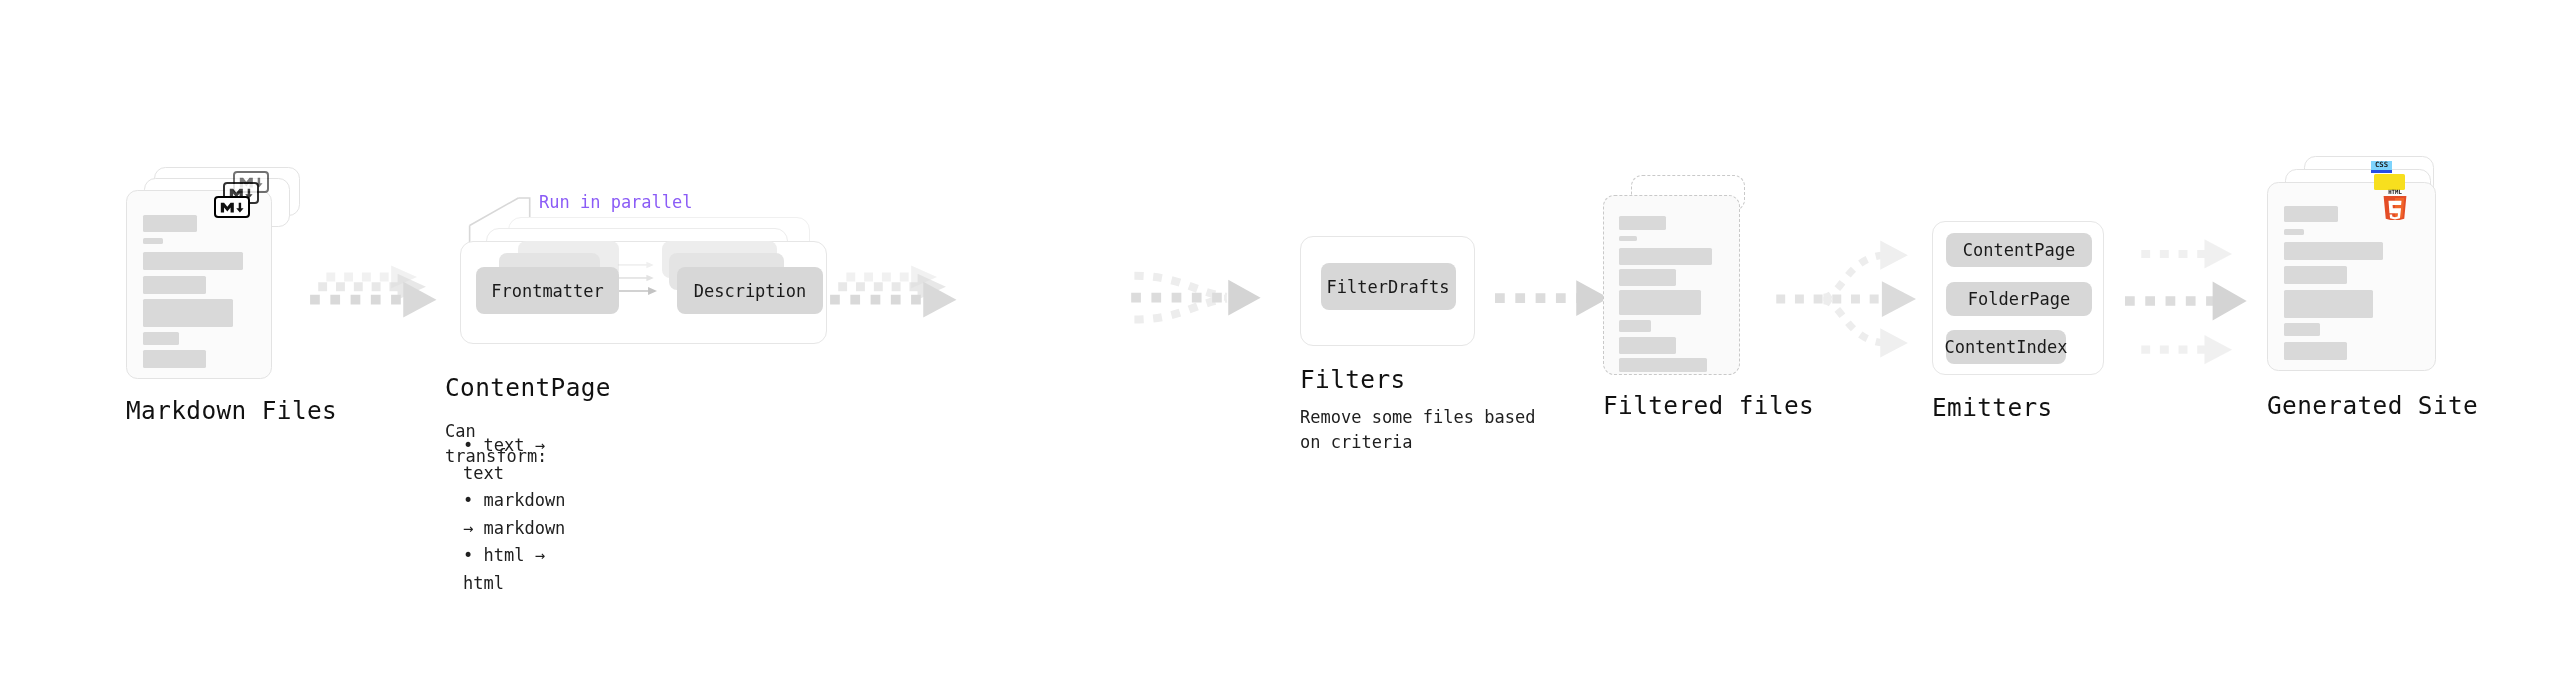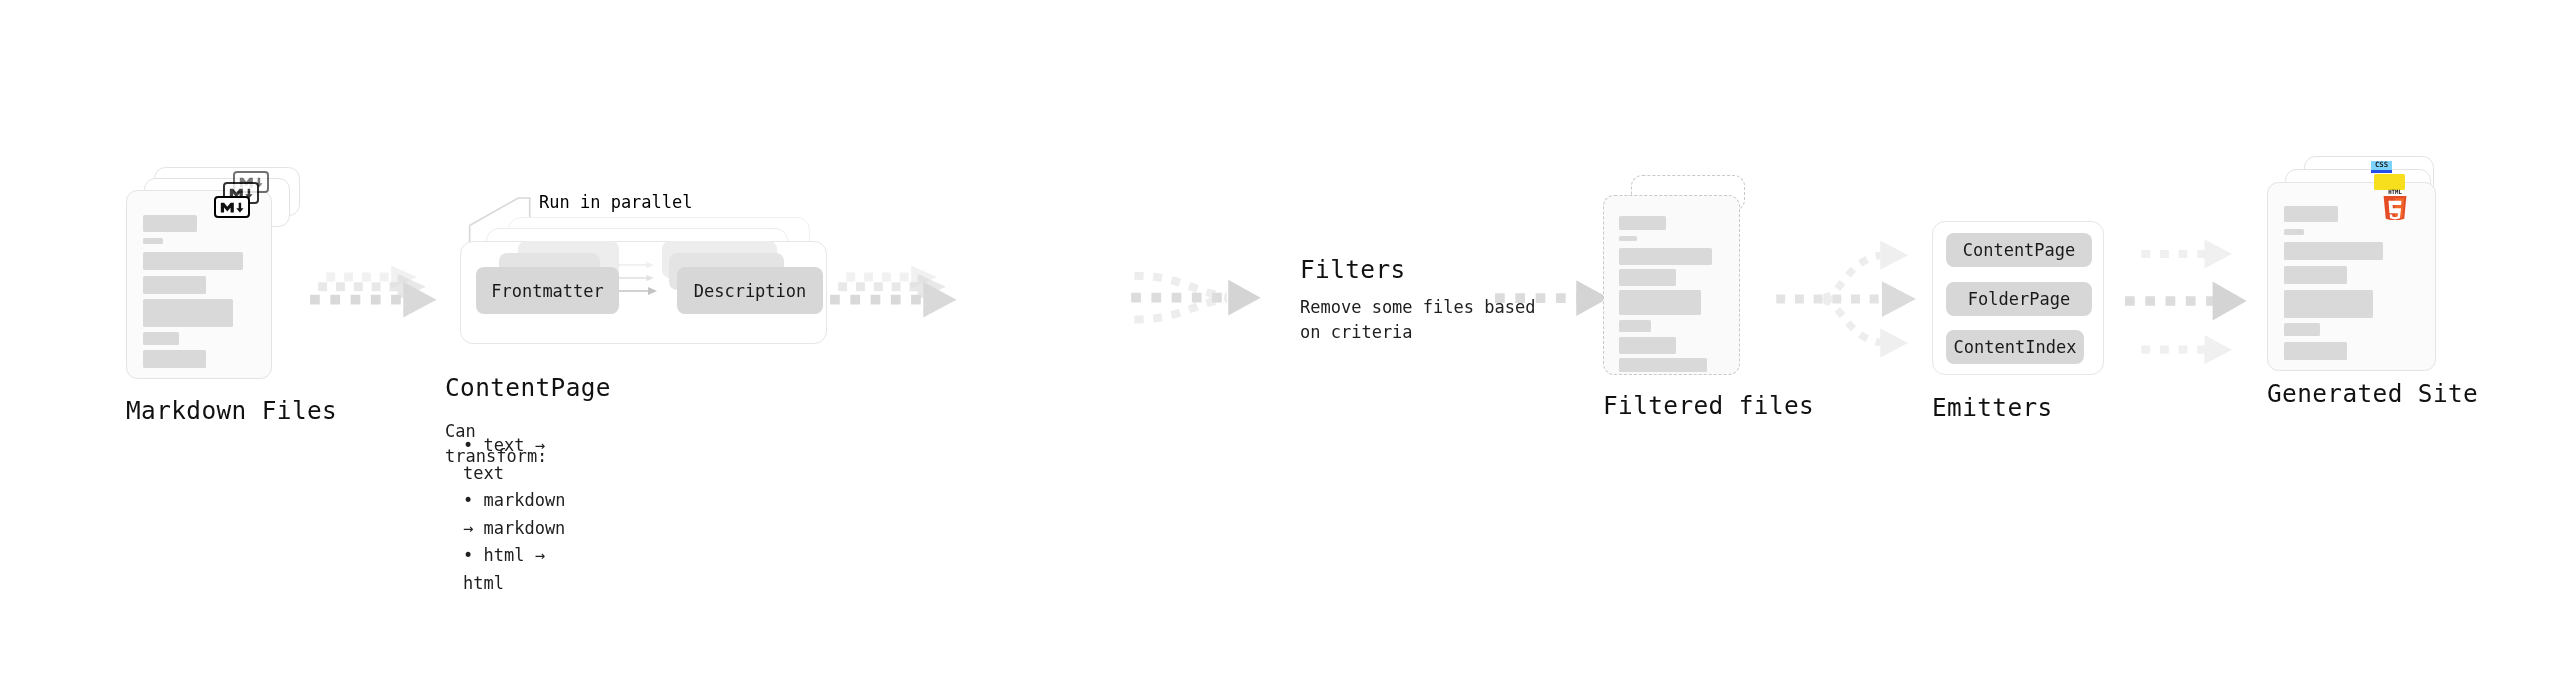--- a/index.html
+++ b/index.html
@@ -120,7 +120,7 @@
   .parallel-label {
     position: absolute;
     font-size: 17px;
-    color: #000000;
+    color: #8b5cf6;
     white-space: nowrap;
     text-align: center;
   }

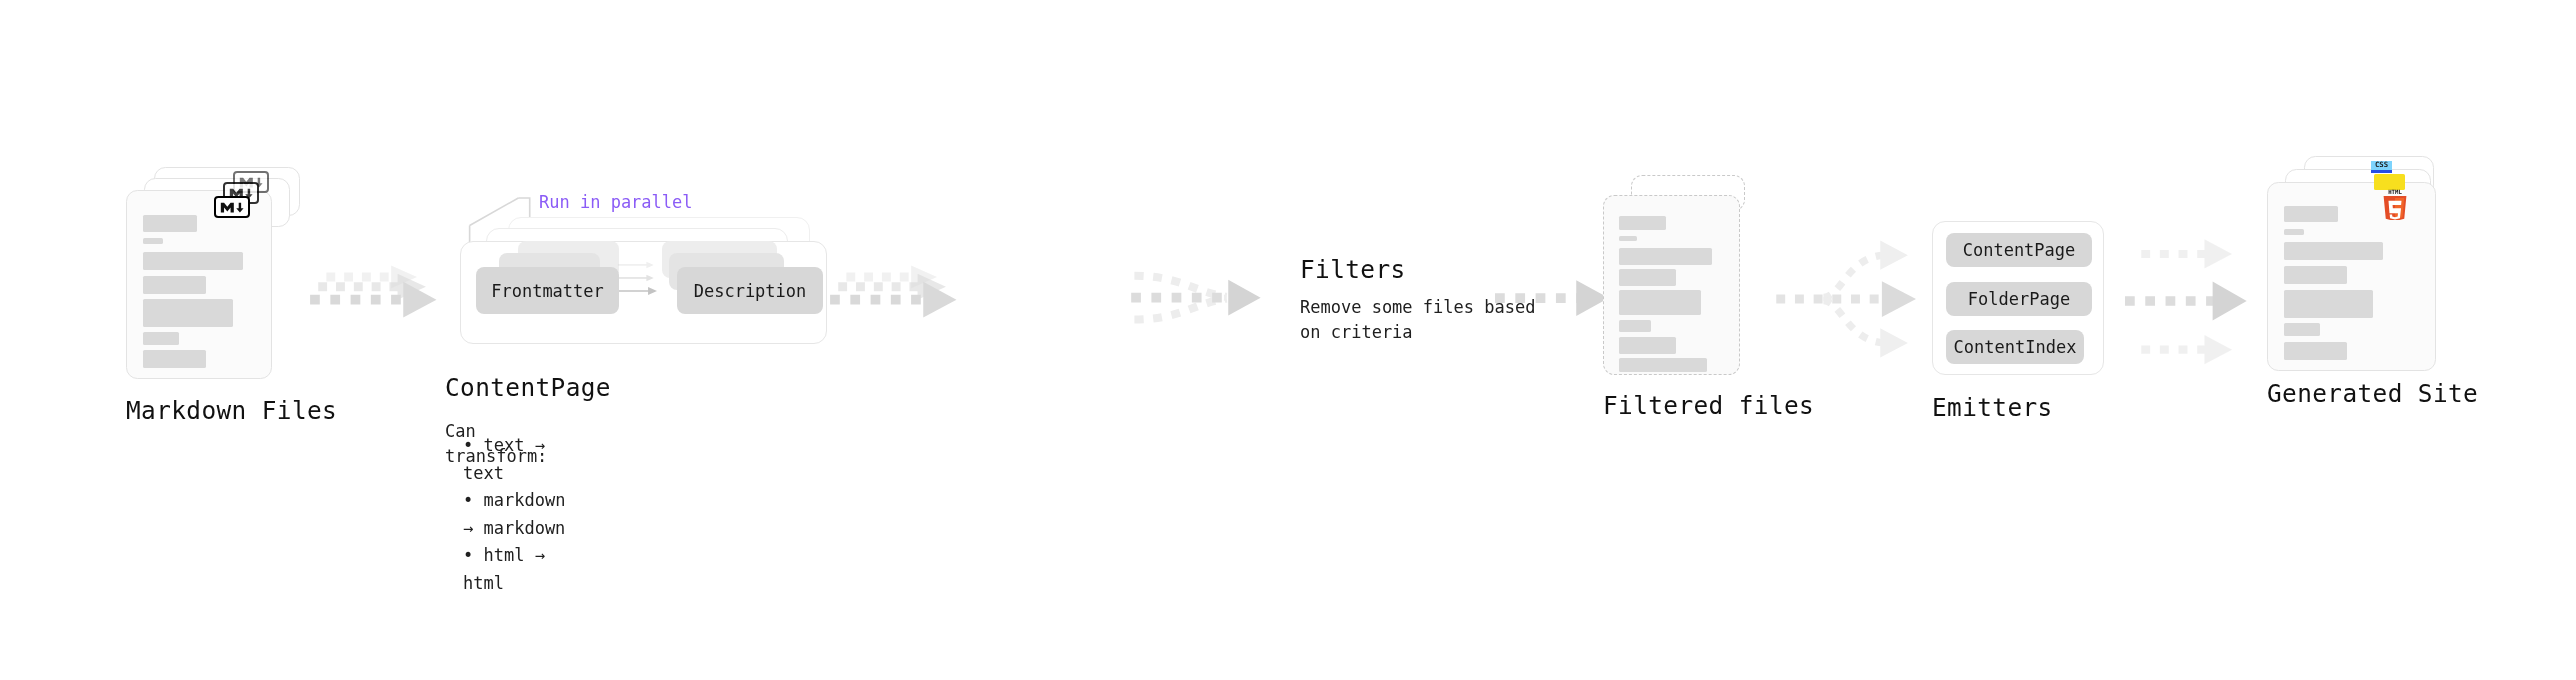--- a/index.html
+++ b/index.html
@@ -248,6 +248,9 @@
   </svg>
 
   <div class="stage-col" style="left:1300px; top:236px;">
+    <div class="rbox" style="left:0px; top:0px; width:175px; height:110px; position:relative;">
+      <div class="pill" style="left:19.5px; top:26px; width:135px; height:47px;">FilterDrafts</div>
+    </div>
     <div class="heading" style="margin-top:21px;">Filters</div>
     <div class="subtext">Remove some files based
 on criteria</div>

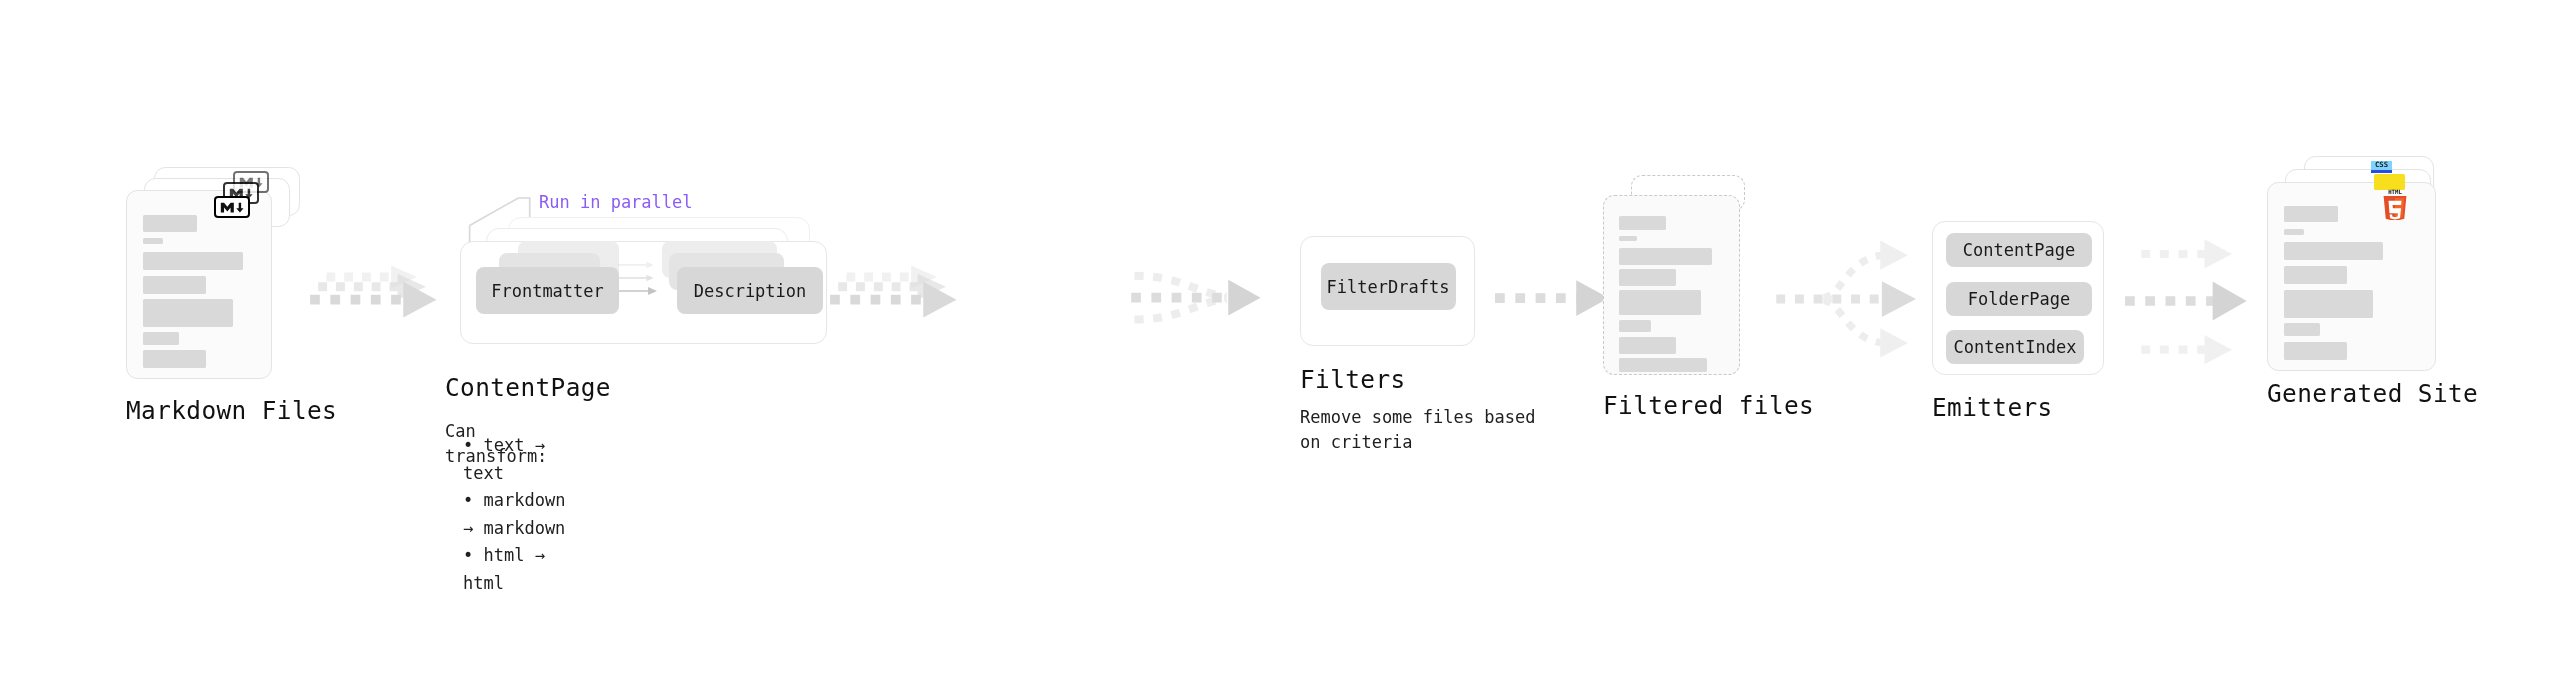--- a/index.html
+++ b/index.html
@@ -291,7 +291,7 @@
     <div class="rbox" style="left:0px; top:0px; width:172px; height:154px; position:relative;">
       <div class="pill" style="left:13px; top:11.4px;  width:146px; height:34px;">ContentPage</div>
       <div class="pill" style="left:13px; top:60px;  width:146px; height:34px;">FolderPage</div>
-      <div class="pill" style="left:13px; top:108px; width:138px; height:34px;">ContentIndex</div>
+      <div class="pill" style="left:13px; top:108px; width:120px; height:34px;">ContentIndex</div>
     </div>
     <div class="heading" style="margin-top:19.5px;">Emitters</div>
   </div>

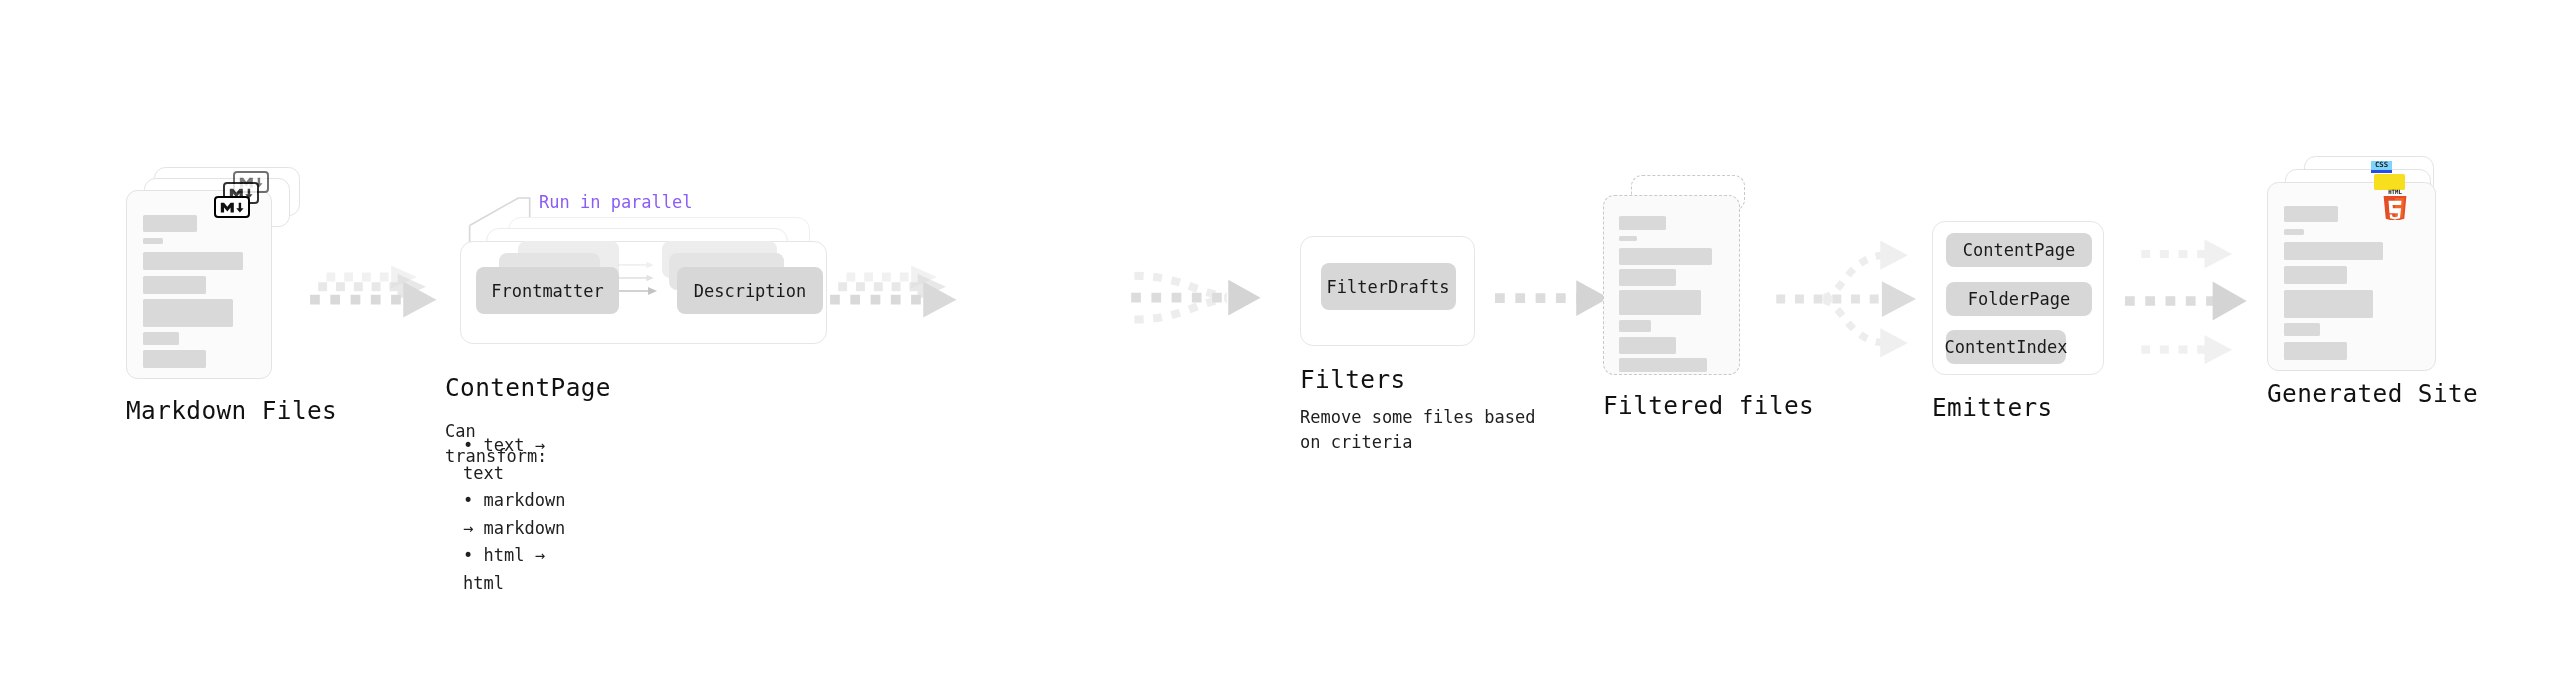--- a/index.html
+++ b/index.html
@@ -336,7 +336,7 @@
         </svg>
       </div>
     </div>
-    <div class="heading" style="margin-top:6px;">Generated Site</div>
+    <div class="heading" style="margin-top:18px;">Generated Site</div>
   </div>
 
 </div>

